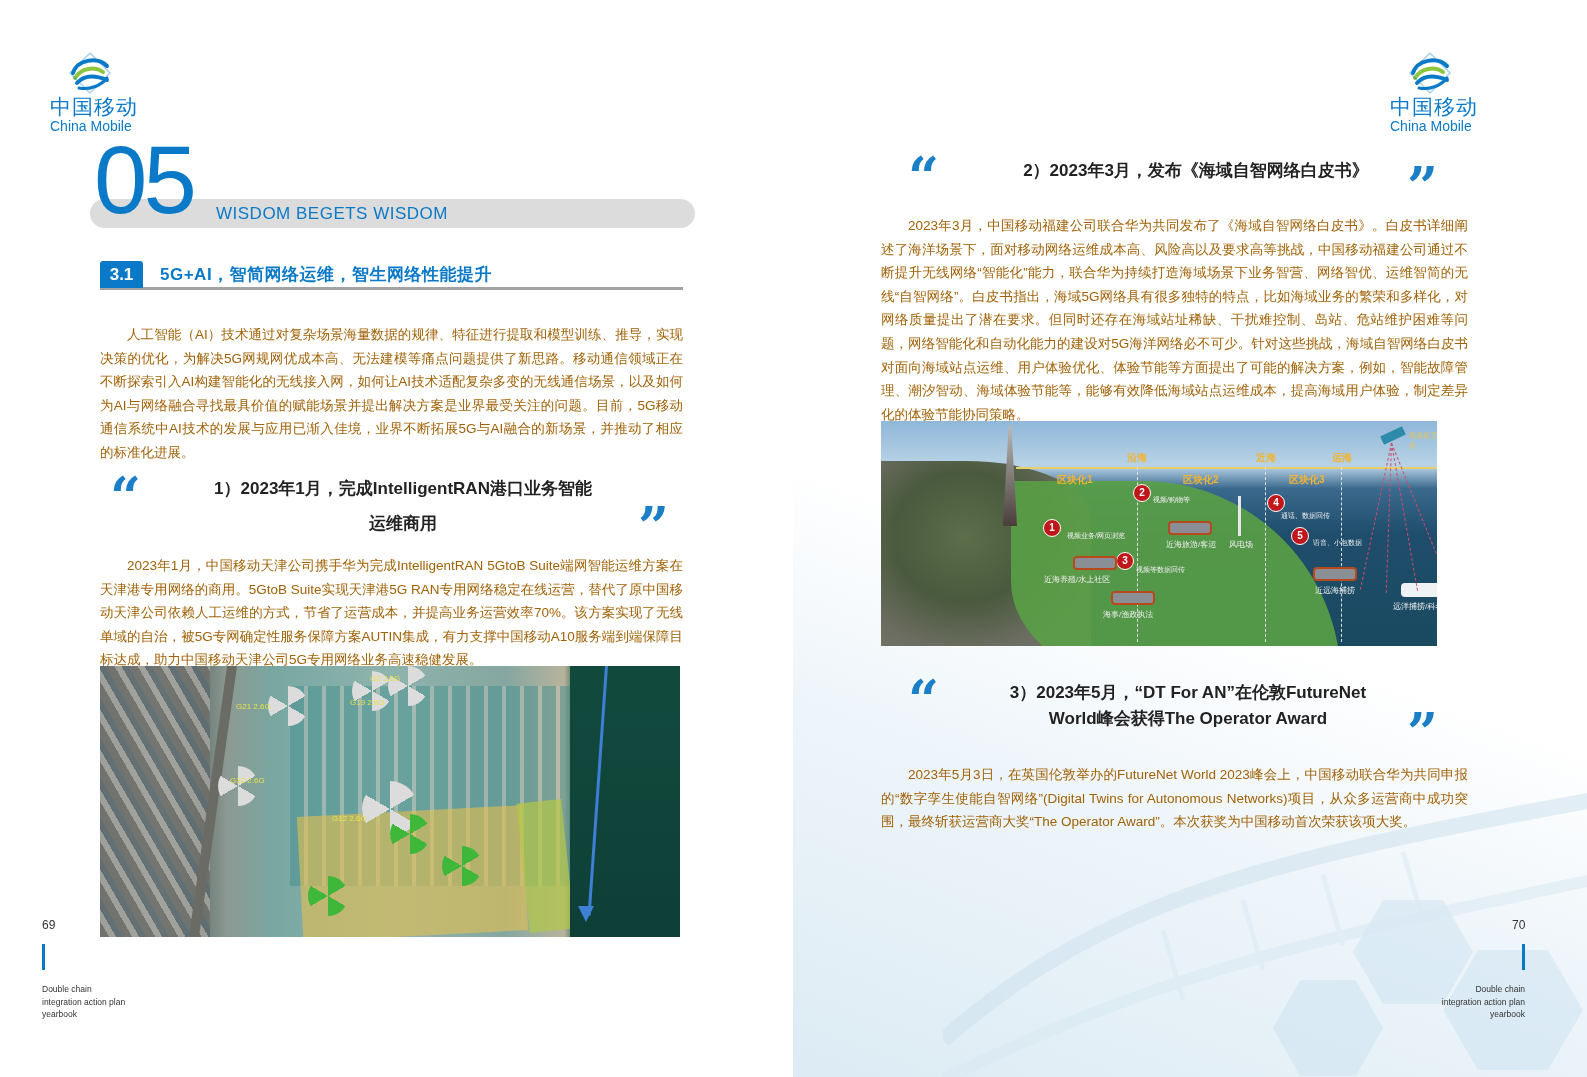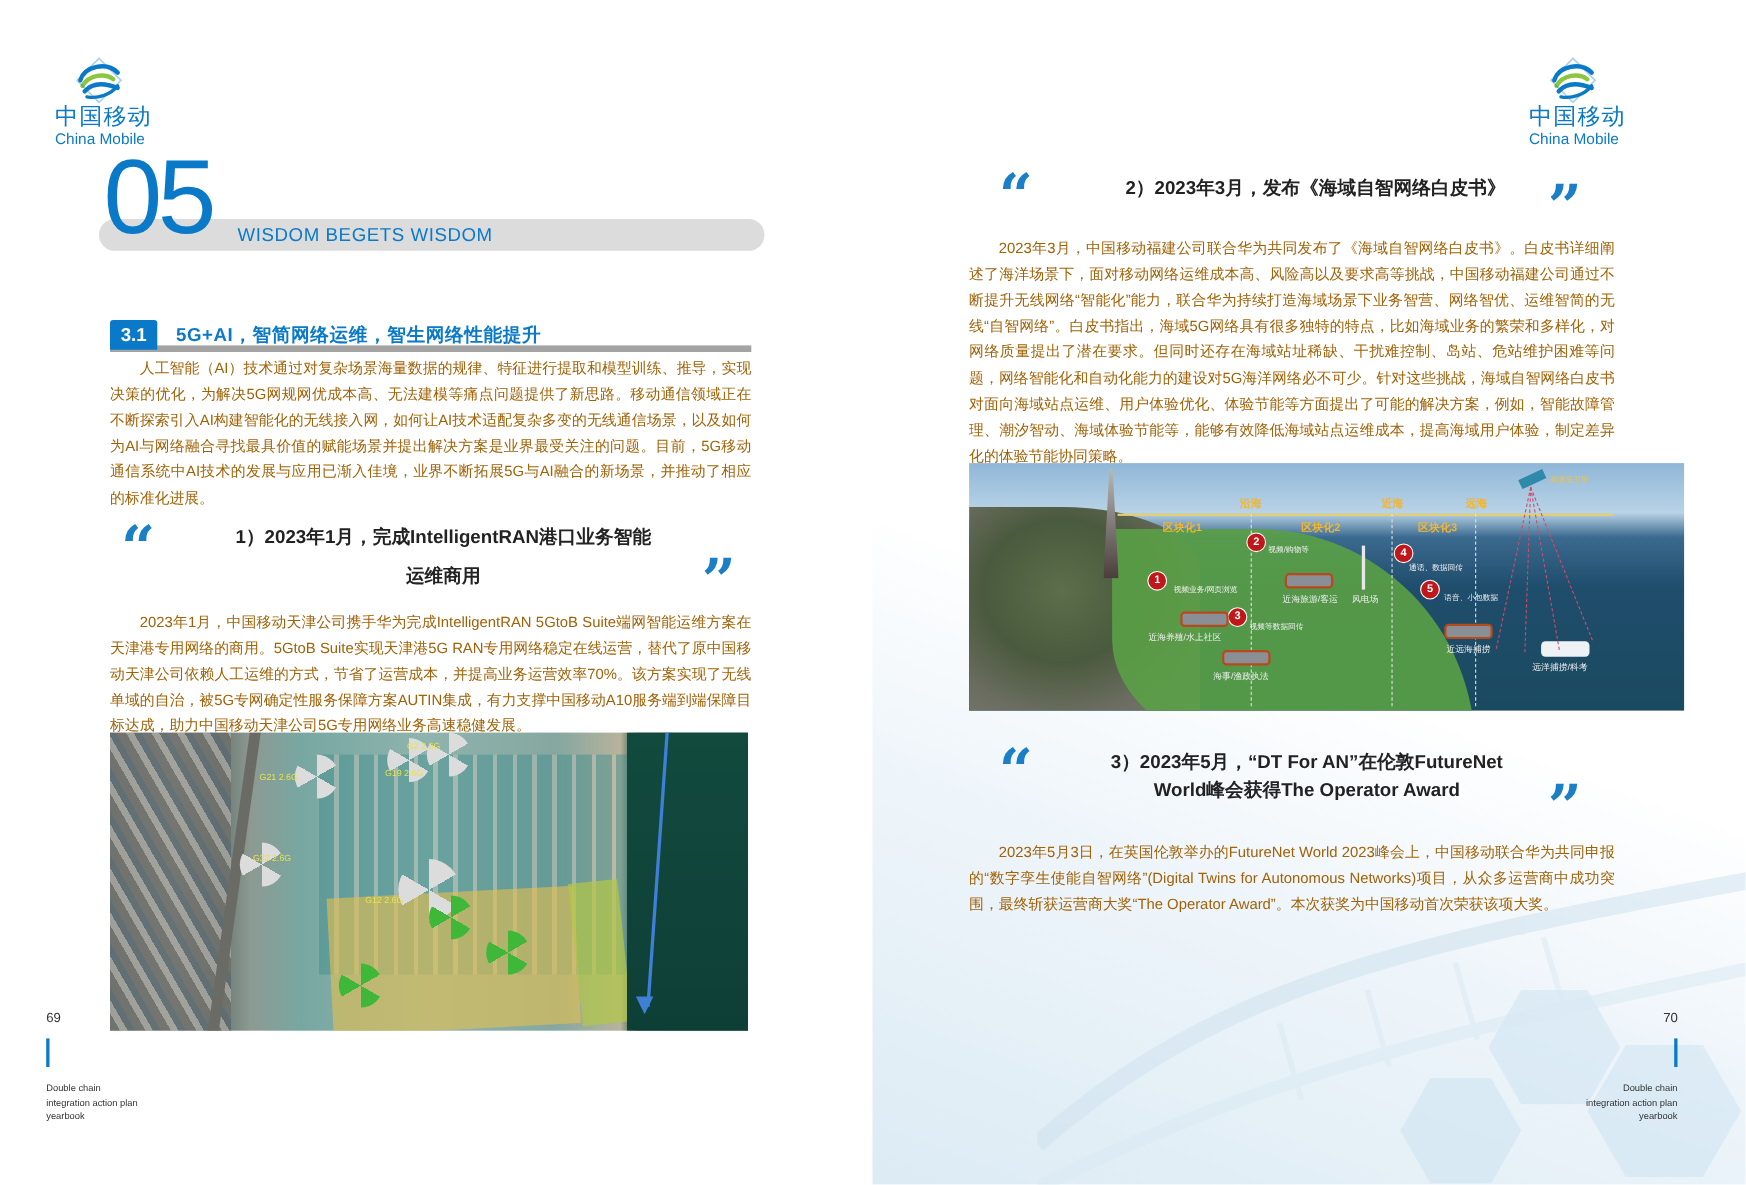--- a/index.html
+++ b/index.html
@@ -32,7 +32,7 @@
   .chapter-en { position: absolute; left: 126px; top: 64px; font-size: 17px; color: #0a7ac8; letter-spacing: 0.5px; }
 
   
-  .section { position: absolute; left: 100px; top: 259px; width: 583px; height: 31px; border-bottom: 6px solid #a3a3a3; margin-top: 30px; }
+  .section { position: absolute; left: 100px; top: 259px; width: 583px; height: 31px; border-bottom: 3px solid #a3a3a3; }
   .section-num { position: absolute; left: 0; top: 2px; width: 43px; height: 27px; background: #0a7ac8; color: #fff; font-size: 17px; font-weight: 700; text-align: center; line-height: 27px; border-radius: 3px 3px 0 0; }
   .section-title { position: absolute; left: 60px; top: 4px; font-size: 17px; font-weight: 700; color: #0a7ac8; letter-spacing: 0.5px; }
 

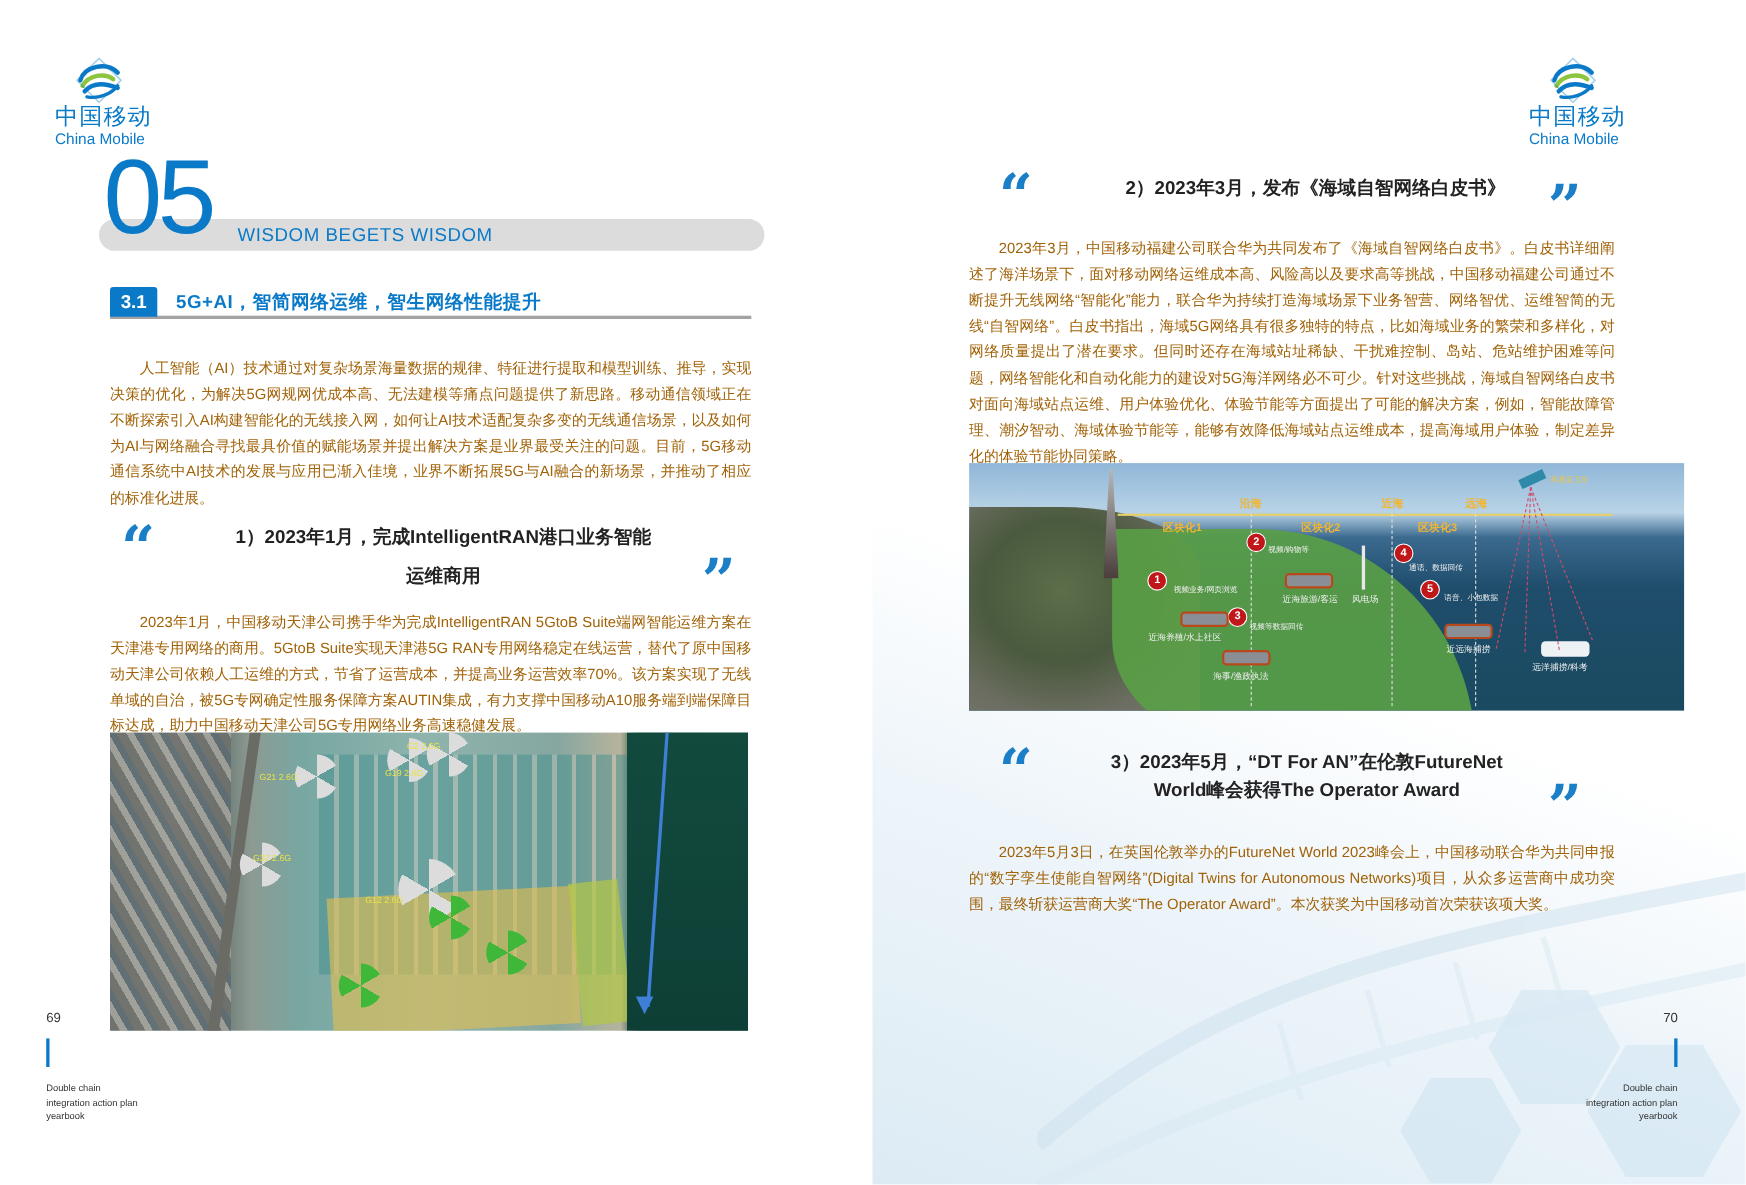--- a/index.html
+++ b/index.html
@@ -65,7 +65,7 @@
   .sector.green { background: conic-gradient(#3fb83a 0 60deg, transparent 60deg 120deg, #3fb83a 120deg 180deg, transparent 180deg 240deg, #3fb83a 240deg 300deg, transparent 300deg); border-radius: 50%; }
   .port-label { position: absolute; font-size: 8px; color: #e8e24a; white-space: nowrap; }
 
-  .sea-img { left: 881px; top: 421px; width: 650px; height: 225px;
+  .sea-img { left: 881px; top: 421px; width: 556px; height: 225px;
     background: linear-gradient(180deg, #8fb7d8 0%, #b9d3e6 20%, #3b6a8f 30%, #1f4d6c 50%, #1a4a60 100%); }
   .sea-land { position: absolute; left: 0; top: 40px; width: 210px; height: 190px;
     background: radial-gradient(ellipse at 40% 40%, #5c6e4a 0%, #4a5a3e 40%, #6b6d60 70%, #7a7a70 100%); border-top-right-radius: 60% 30%; }

